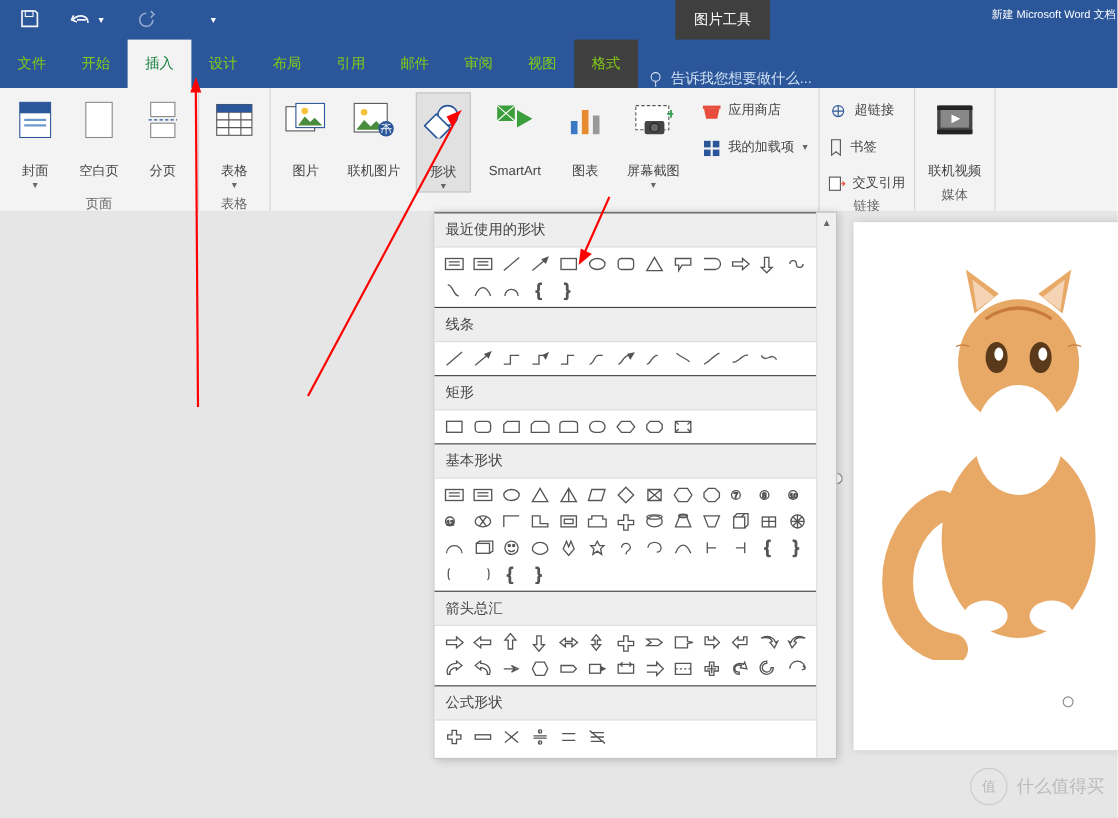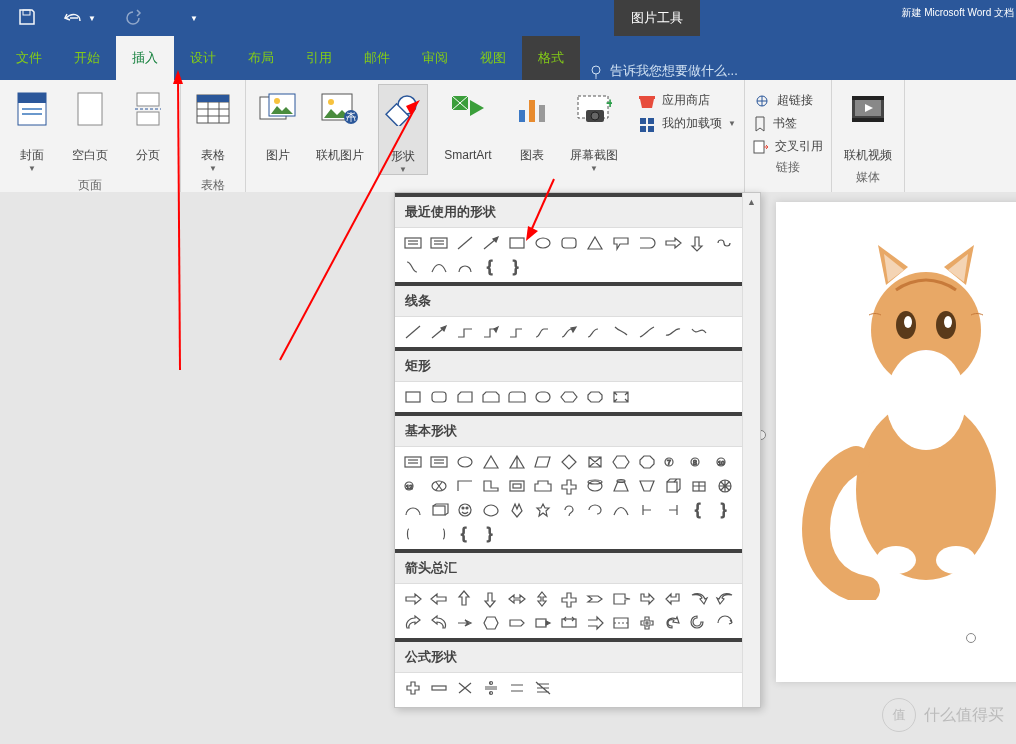--- a/index.html
+++ b/index.html
@@ -22,7 +22,7 @@
 .bigbtn .lbl{font-size:12px;color:#444;margin-top:20px;text-align:center;line-height:1.2}
 .bigbtn .caret{color:#666;font-size:8px;margin-top:2px}
 .bigbtn.active{background:#e1e1e1;border:1px solid #c4c4c4}
-.linkcol{display:flex;flex-direction:column;gap:6px;padding-top:8px}
+.linkcol{display:flex;flex-direction:column;gap:16px;padding-top:8px}
 .linkrow{display:flex;align-items:center;gap:6px;font-size:12px;color:#444;cursor:pointer}
 .doc{position:absolute;top:192px;left:0;right:0;bottom:0;background:#e6e6e6}
 .page{position:absolute;right:-20px;top:10px;width:260px;height:480px;background:#fff;box-shadow:0 0 8px rgba(0,0,0,.15)}

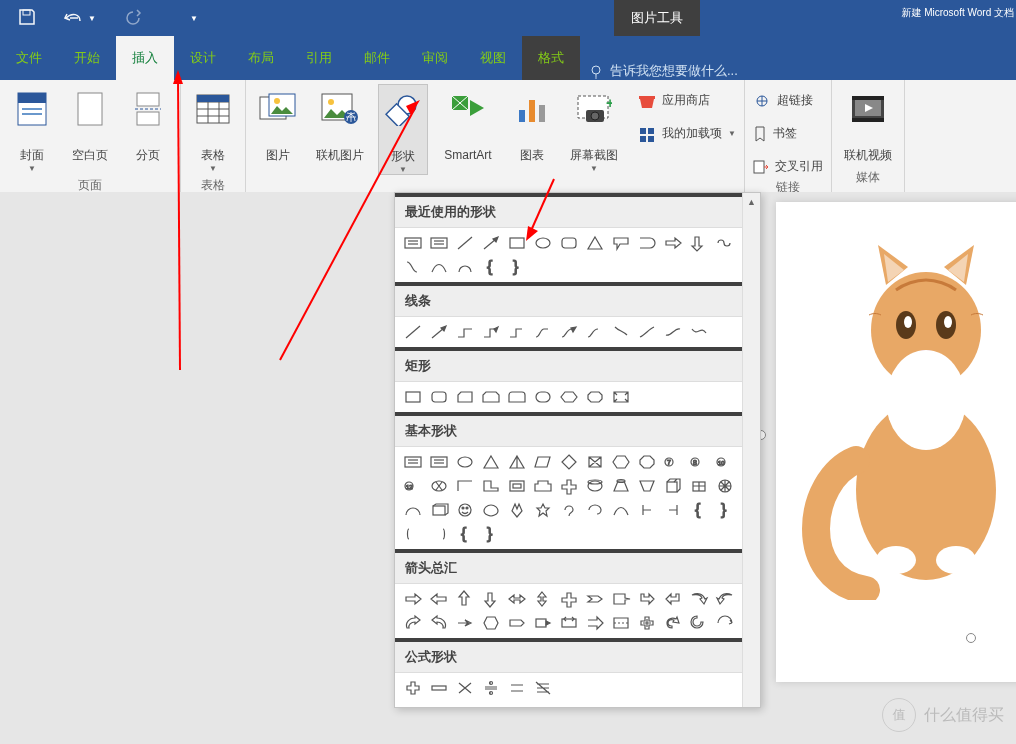--- a/index.html
+++ b/index.html
@@ -28,7 +28,7 @@
 .page{position:absolute;right:-20px;top:10px;width:260px;height:480px;background:#fff;box-shadow:0 0 8px rgba(0,0,0,.15)}
 .cat{position:absolute;right:0;top:200px;width:220px;height:400px}
 .shapes-panel{position:absolute;left:394px;top:192px;width:365px;background:#fff;border:1px solid #c4c4c4;box-shadow:2px 2px 8px rgba(0,0,0,.2);font-size:13px;padding-bottom:4px}
-.cat-header{background:#eee;border-top:4px solid #404040;border-bottom:1px solid #ddd;padding:6px 10px;font-weight:bold;color:#444}
+.cat-header{background:#eee;border-top:1px solid #404040;border-bottom:1px solid #ddd;padding:6px 10px;font-weight:normal;color:#444}
 .shape-row{display:flex;flex-wrap:wrap;padding:4px 6px;gap:2px}
 .shp{width:24px;height:22px;display:flex;align-items:center;justify-content:center;cursor:pointer}
 .shp svg{stroke:#555;fill:none;stroke-width:1.2}

